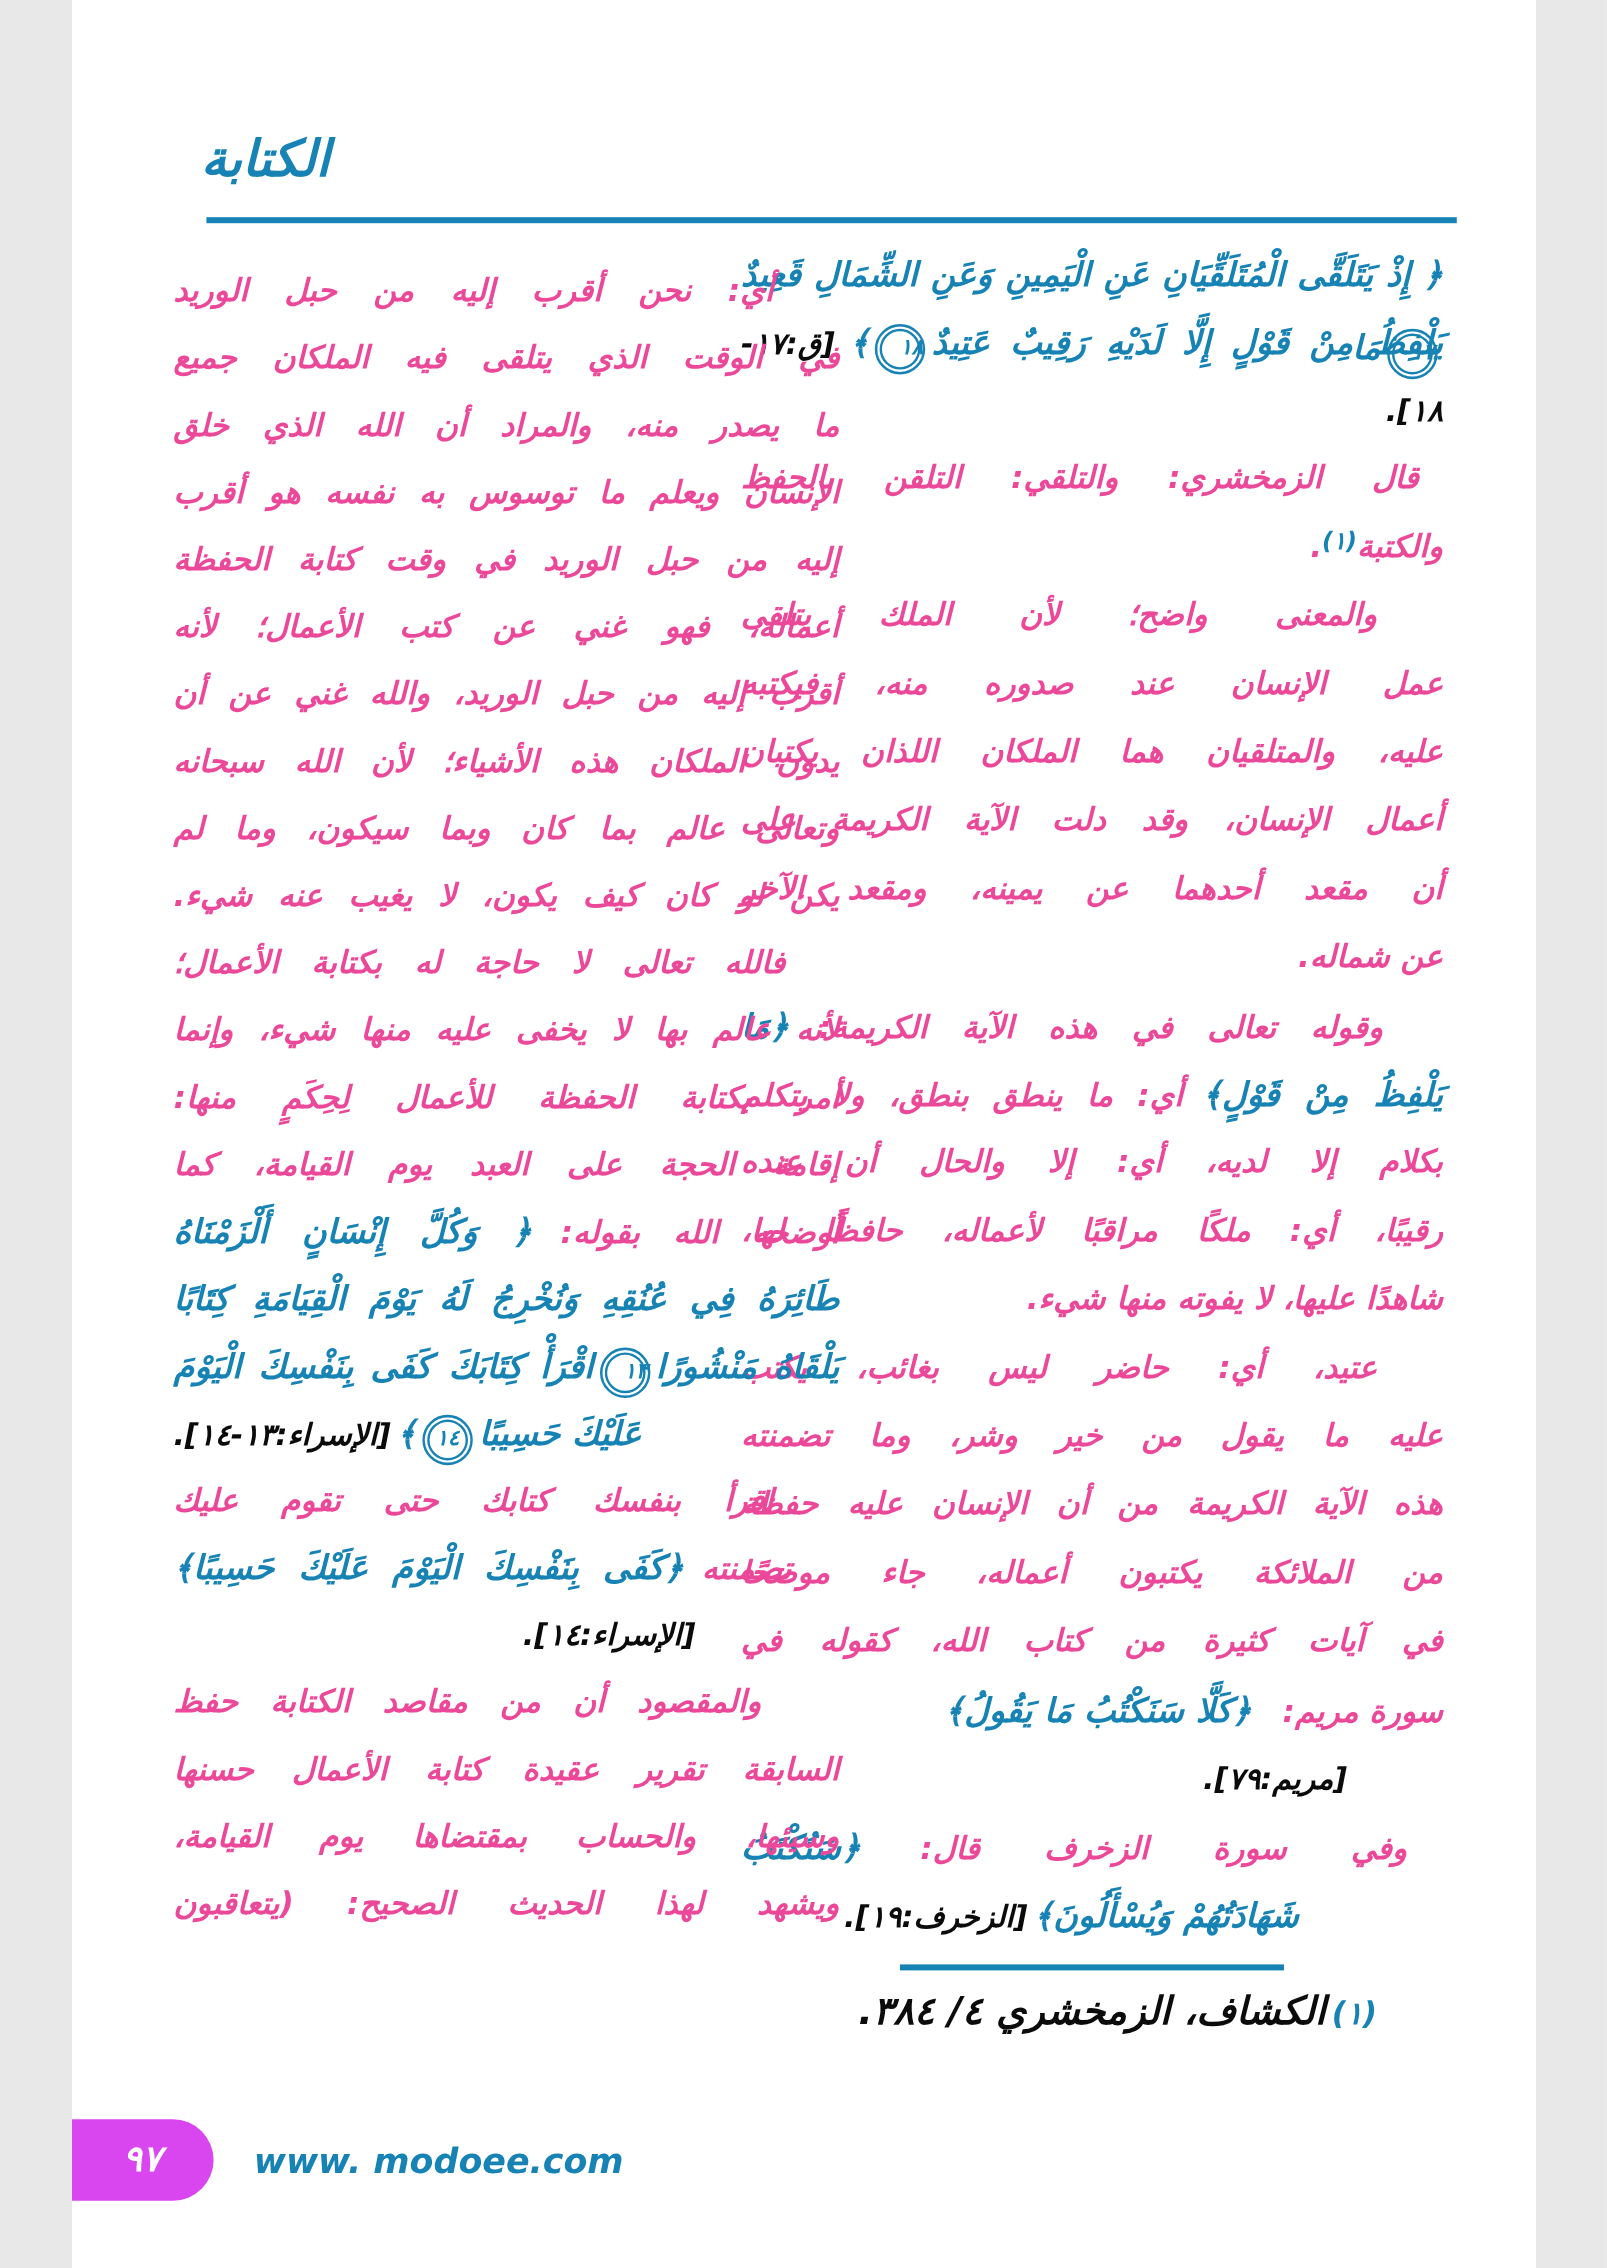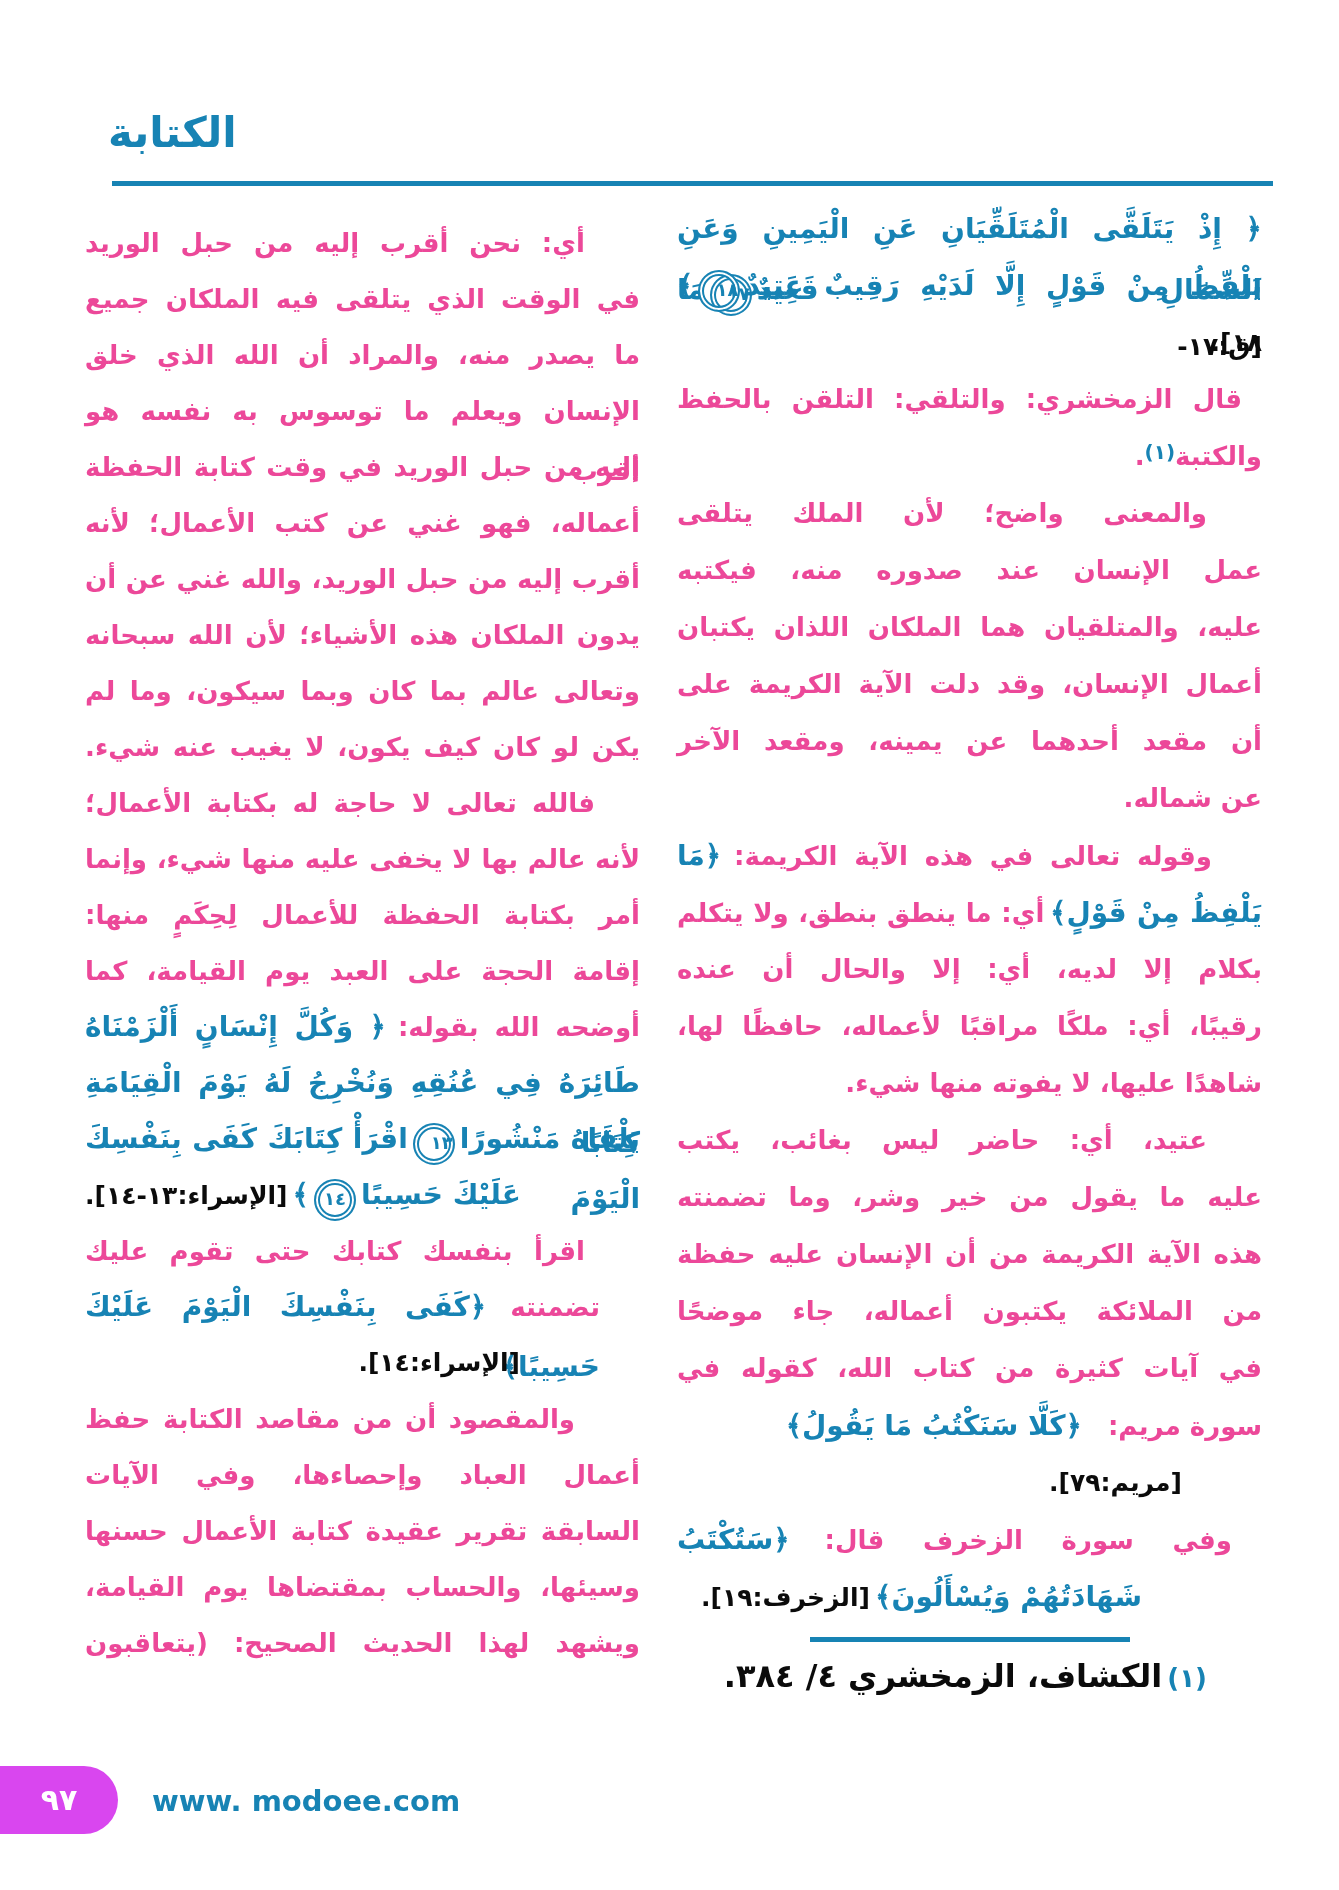--- a/index.html
+++ b/index.html
@@ -5,12 +5,13 @@
   html,body{margin:0;padding:0;background:#e8e8e8;}
   .page{
     position:relative;
-    width:1339px;height:1890px;
+    width:1220px;height:1890px;
     margin:0 auto;
     background:#ffffff;
     direction:rtl;
     font-family:"DejaVu Sans", sans-serif;
     overflow:hidden;
+    font-style:italic;
   }
   
   .hdr-title{

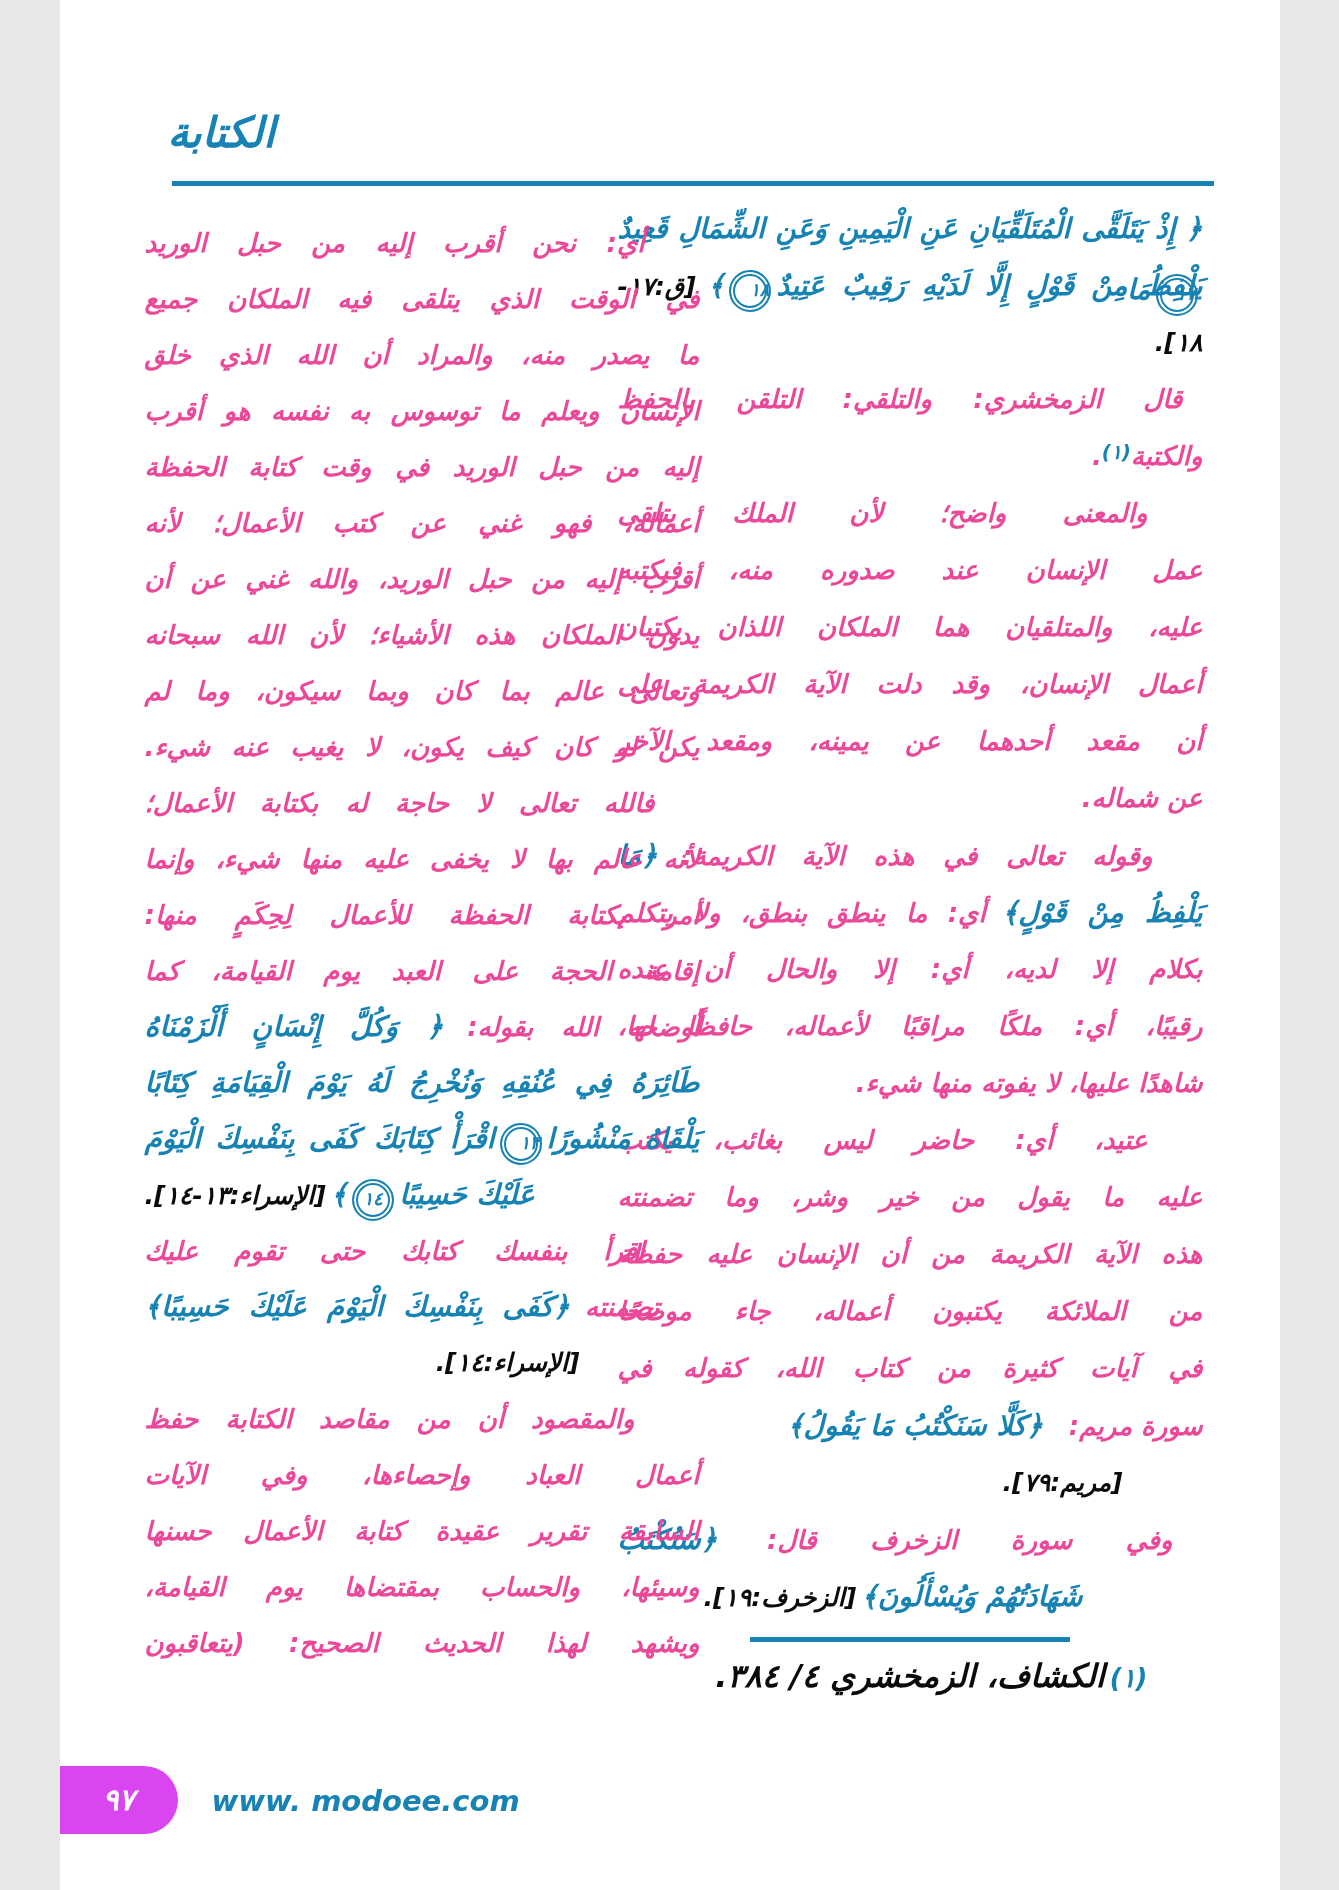--- a/index.html
+++ b/index.html
@@ -127,7 +127,6 @@
     <div class="ln j p40"><span class="b">تضمنته</span> <span class="q">﴿كَفَى بِنَفْسِكَ الْيَوْمَ عَلَيْكَ حَسِيبًا﴾</span></div>
     <div class="ln p120"><span class="c">[الإسراء:١٤].</span></div>
     <div class="ln j p65"><span class="b">والمقصود أن من مقاصد الكتابة حفظ</span></div>
-    <div class="ln j"><span class="b">أعمال العباد وإحصاءها، وفي الآيات</span></div>
     <div class="ln j"><span class="b">السابقة تقرير عقيدة كتابة الأعمال حسنها</span></div>
     <div class="ln j"><span class="b">وسيئها، والحساب بمقتضاها يوم القيامة،</span></div>
     <div class="ln j"><span class="b">ويشهد لهذا الحديث الصحيح: (يتعاقبون</span></div>

